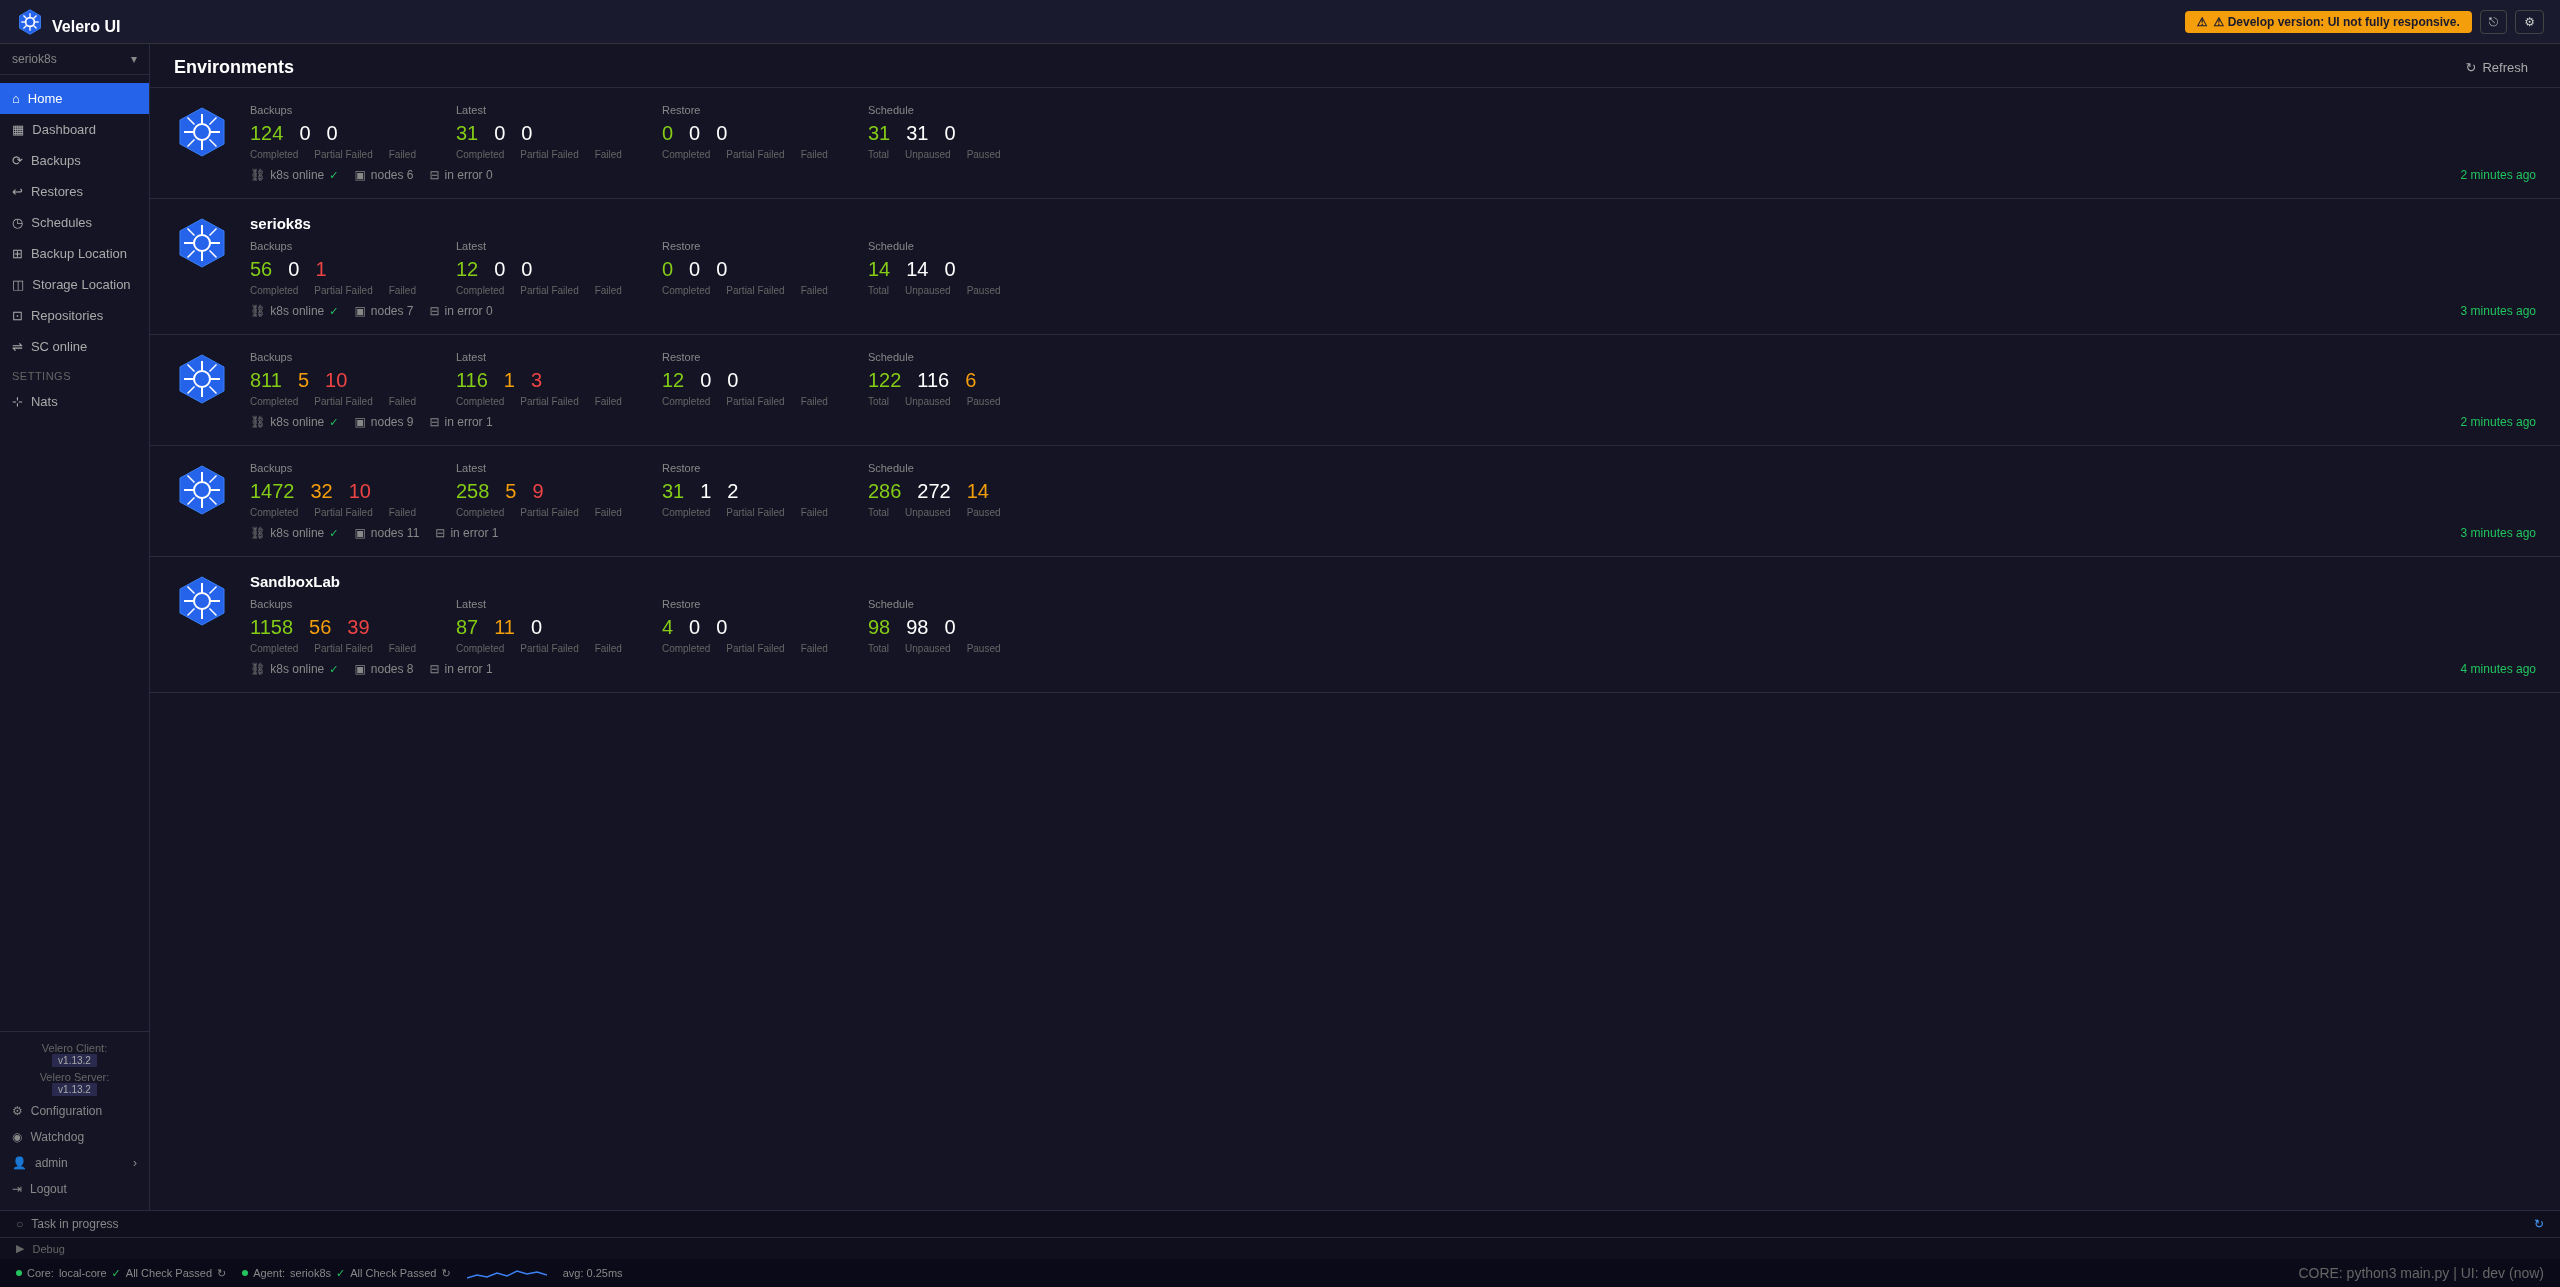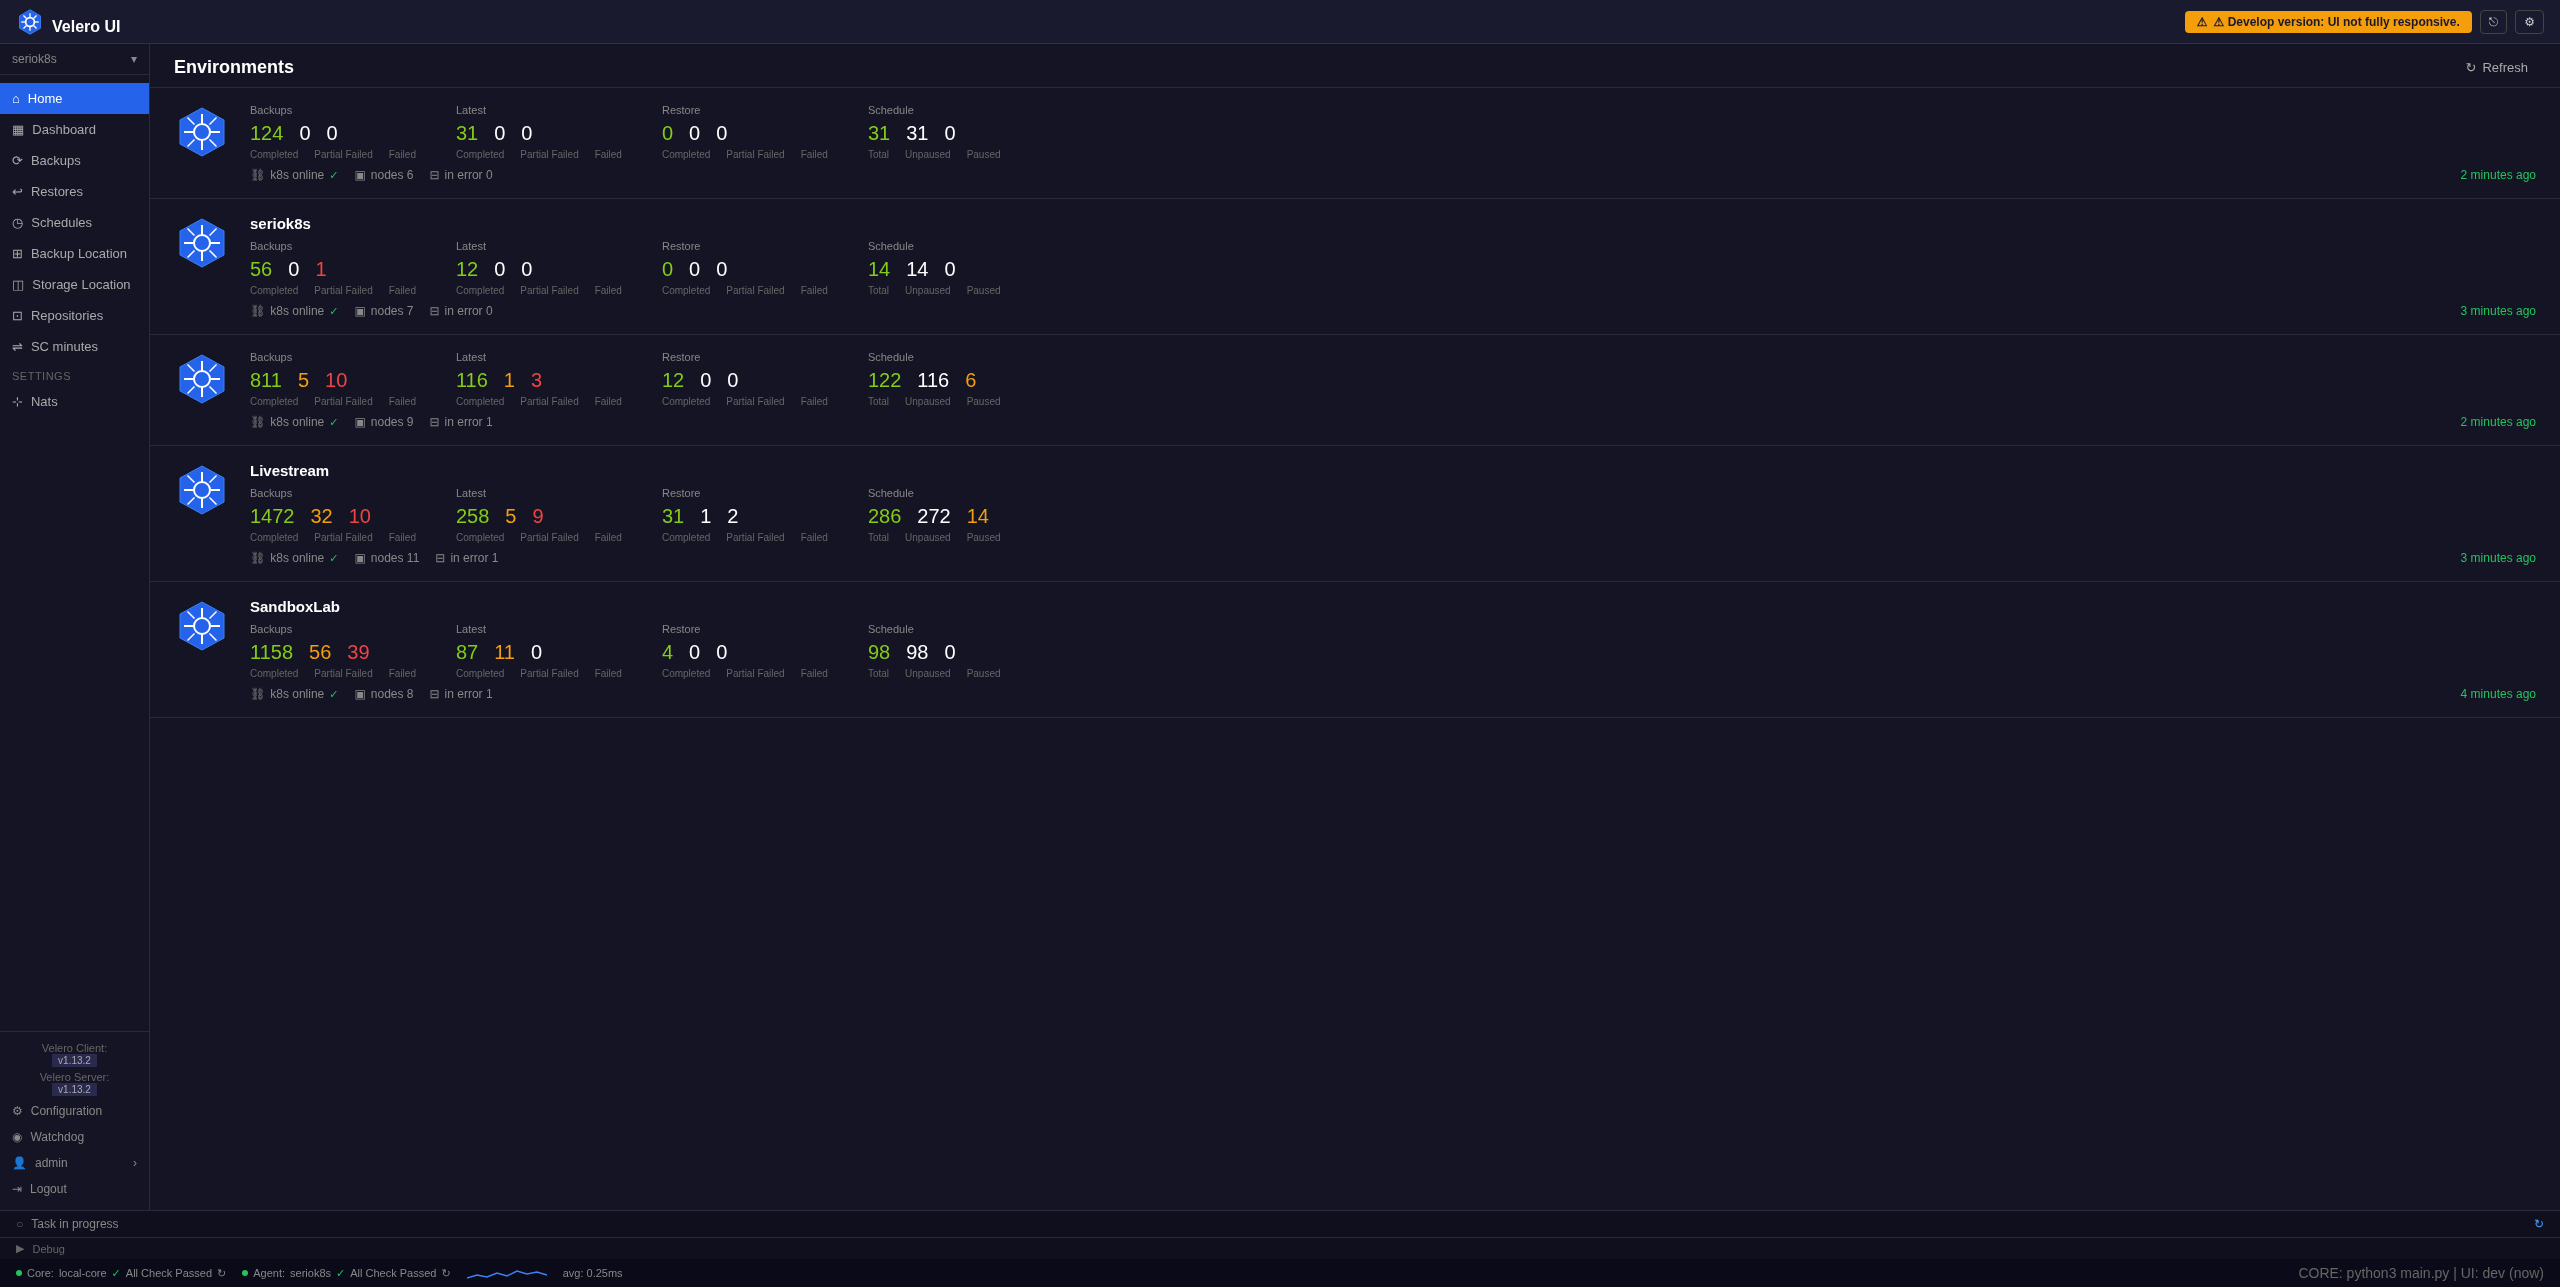--- a/index.html
+++ b/index.html
@@ -145,7 +145,7 @@
       </div>
       <div class="sidebar-item">
         <span class="icon">⇌</span>
-        <span>SC minutes</span>
+        <span>SC online</span>
       </div>
       <div class="settings-label">Settings</div>
       <div class="sidebar-item">

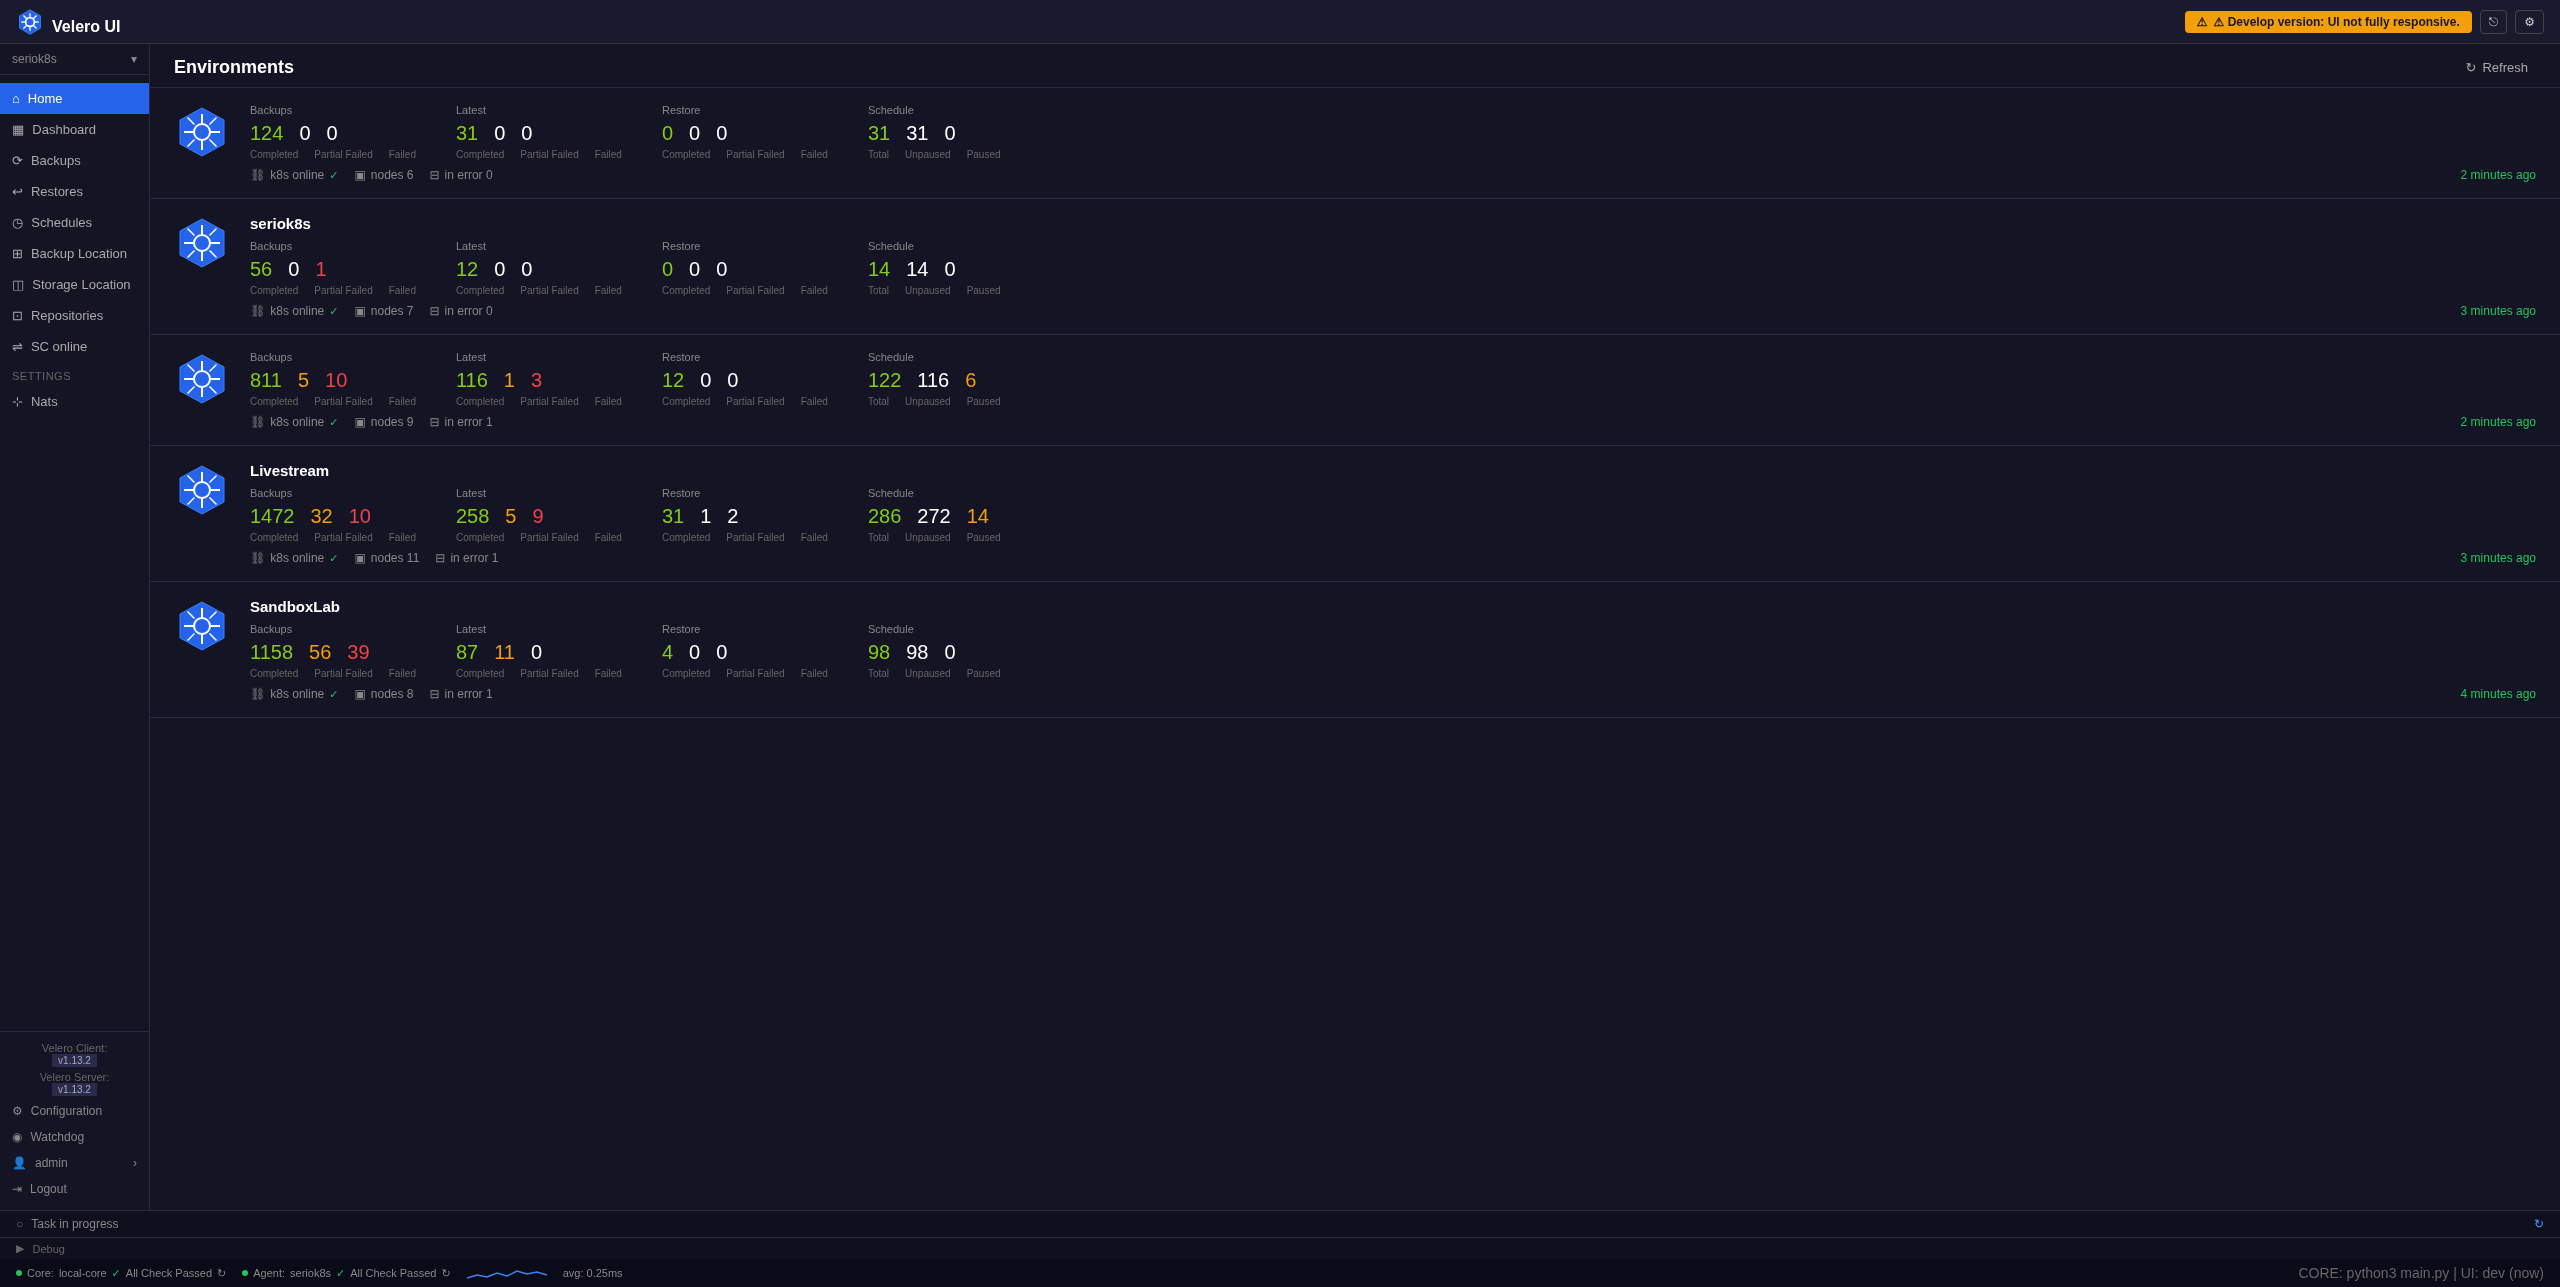--- a/index.html
+++ b/index.html
@@ -480,7 +480,6 @@
         </svg>
       </div>
       <div class="env-info">
-        <div class="env-name">Livestream</div>
         <div class="env-stats">
           <div class="stat-group">
             <div class="stat-group-title">Backups</div>

